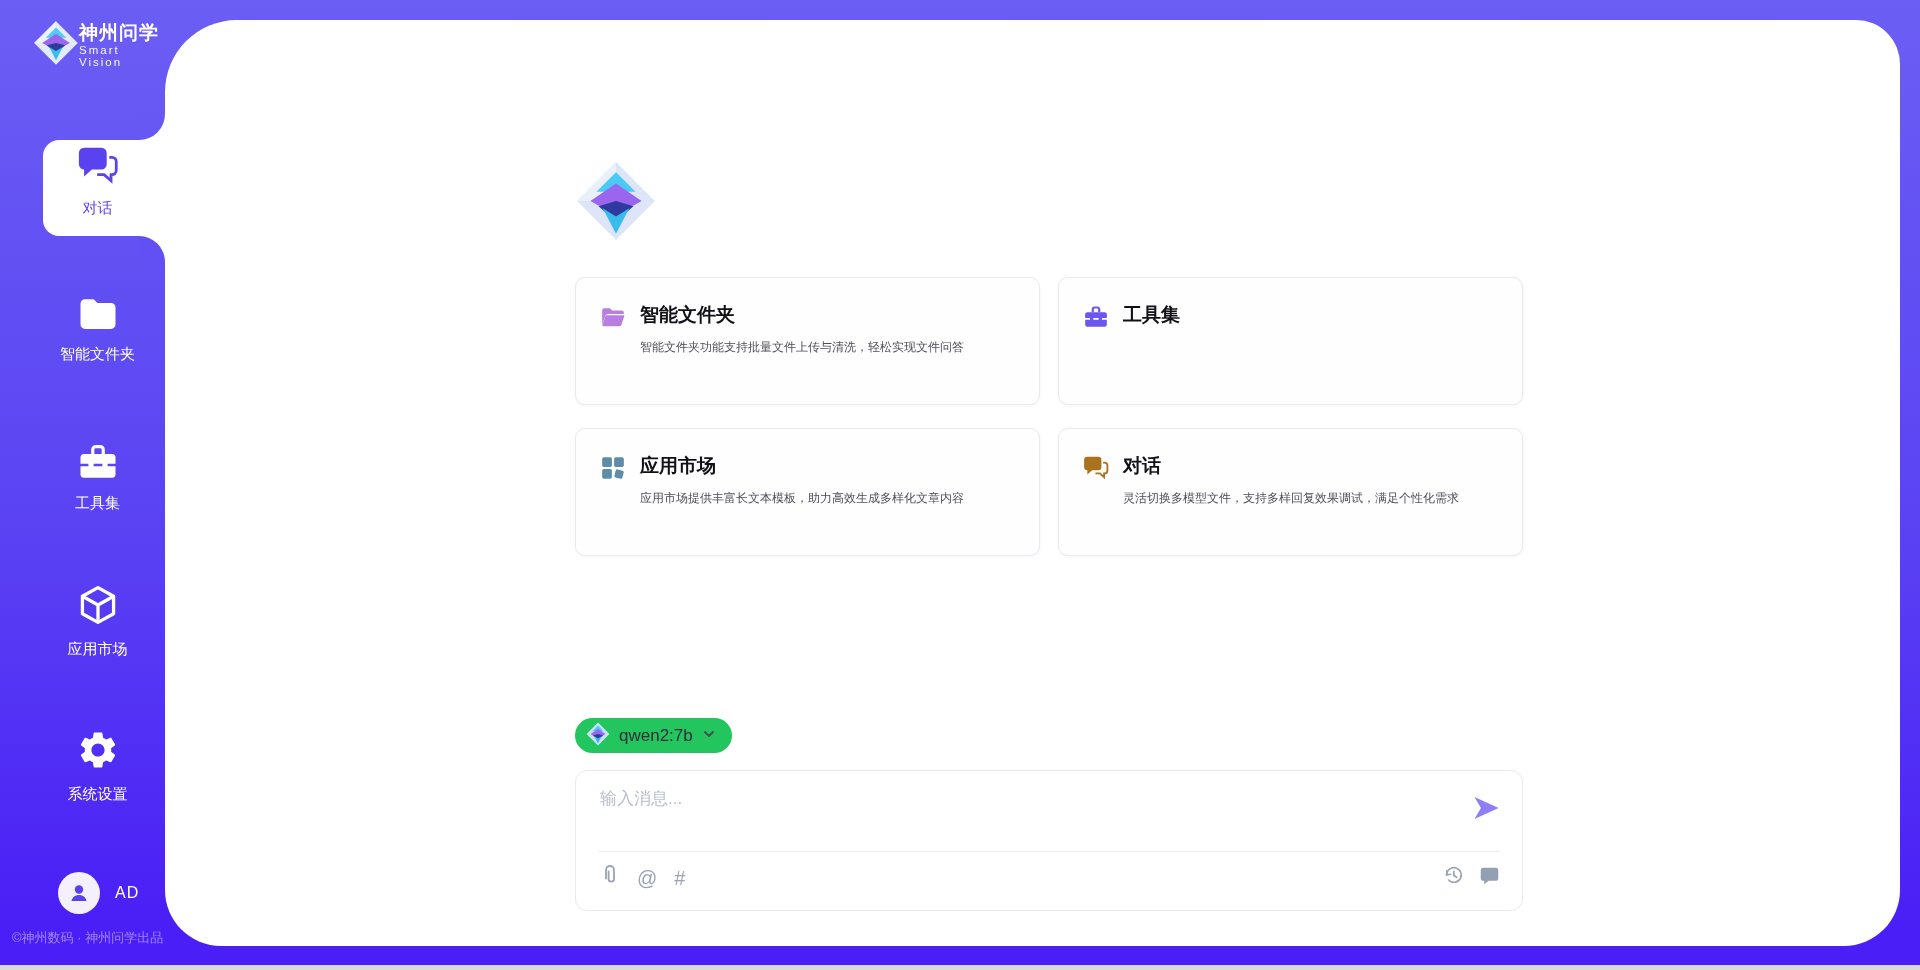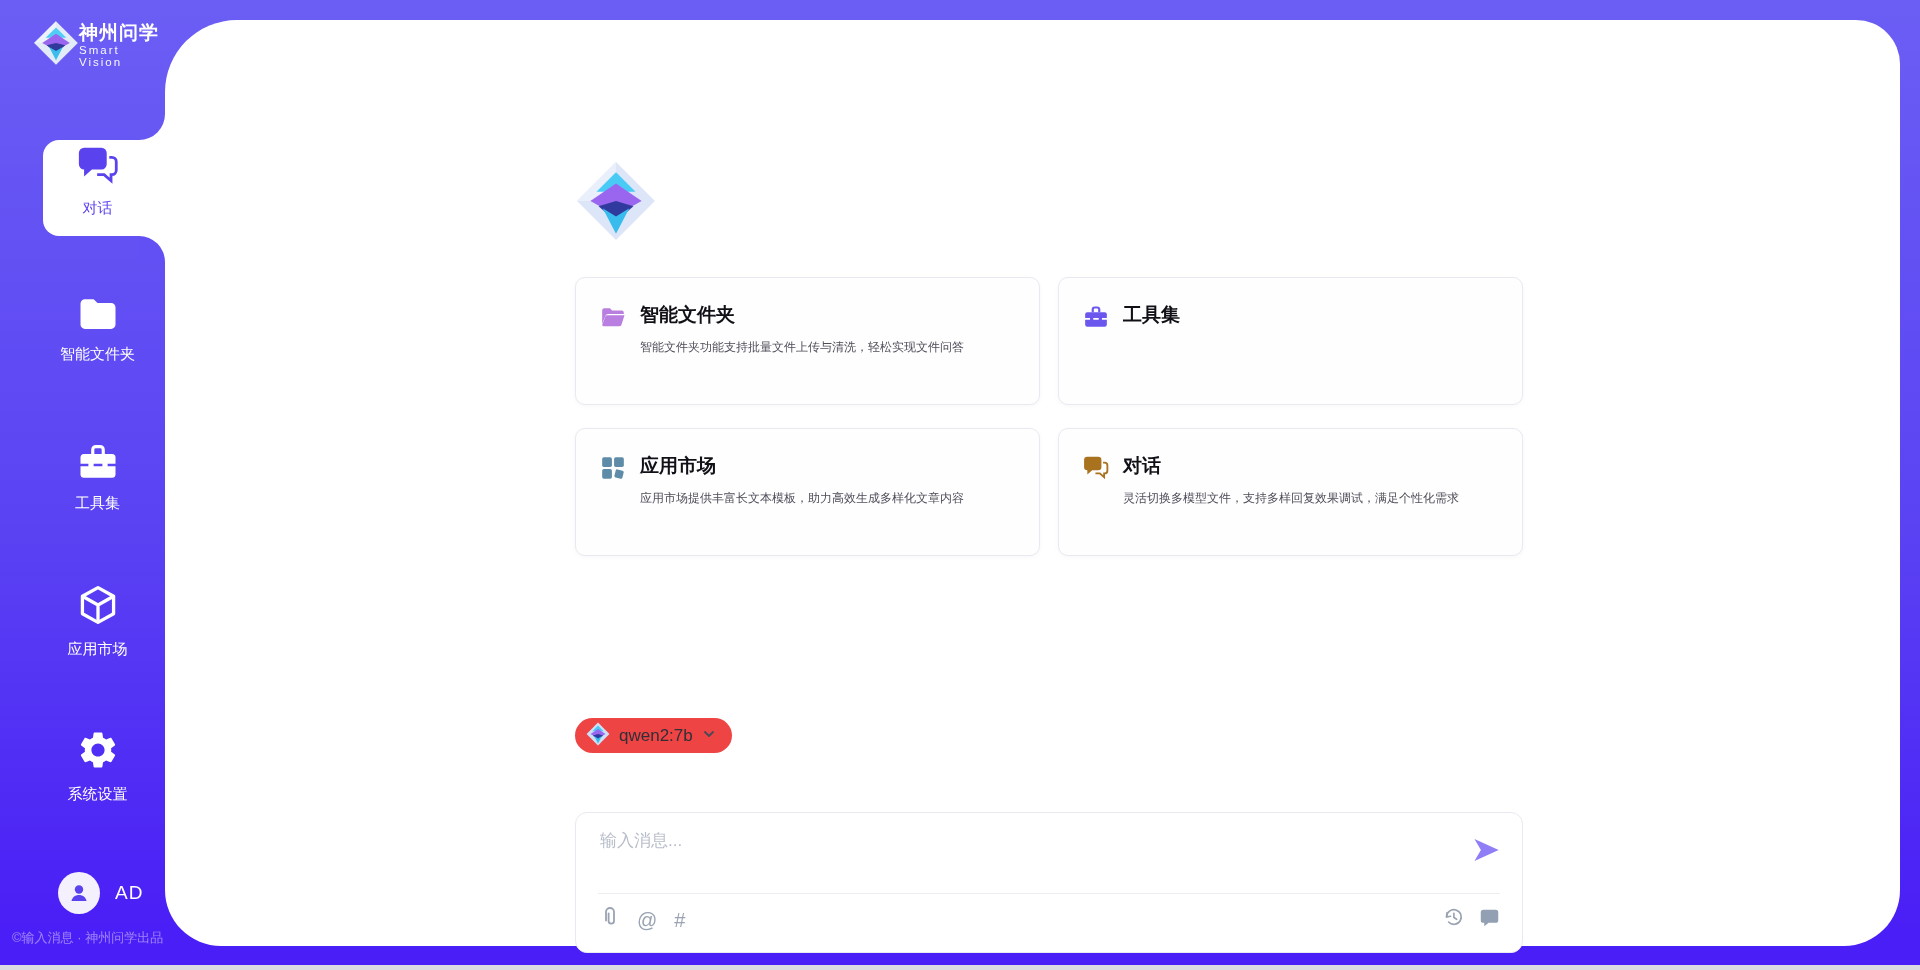--- a/index.html
+++ b/index.html
@@ -62,7 +62,7 @@
   .card-desc { position:absolute; left:64px; top:57px; width:384px; font-size:12px; line-height:24px; color:#4e4e59; }
 
   .model-pill {
-    position:absolute; left:575px; top:718px; height:35px; border-radius:18px; background:#ef4444;
+    position:absolute; left:575px; top:718px; height:35px; border-radius:18px; background:#22c55e;
     display:inline-flex; align-items:center; gap:9px; padding:0 16px 0 11px; cursor:pointer;
   }
   .model-name { font-size:17px; color:#2f2f38; }

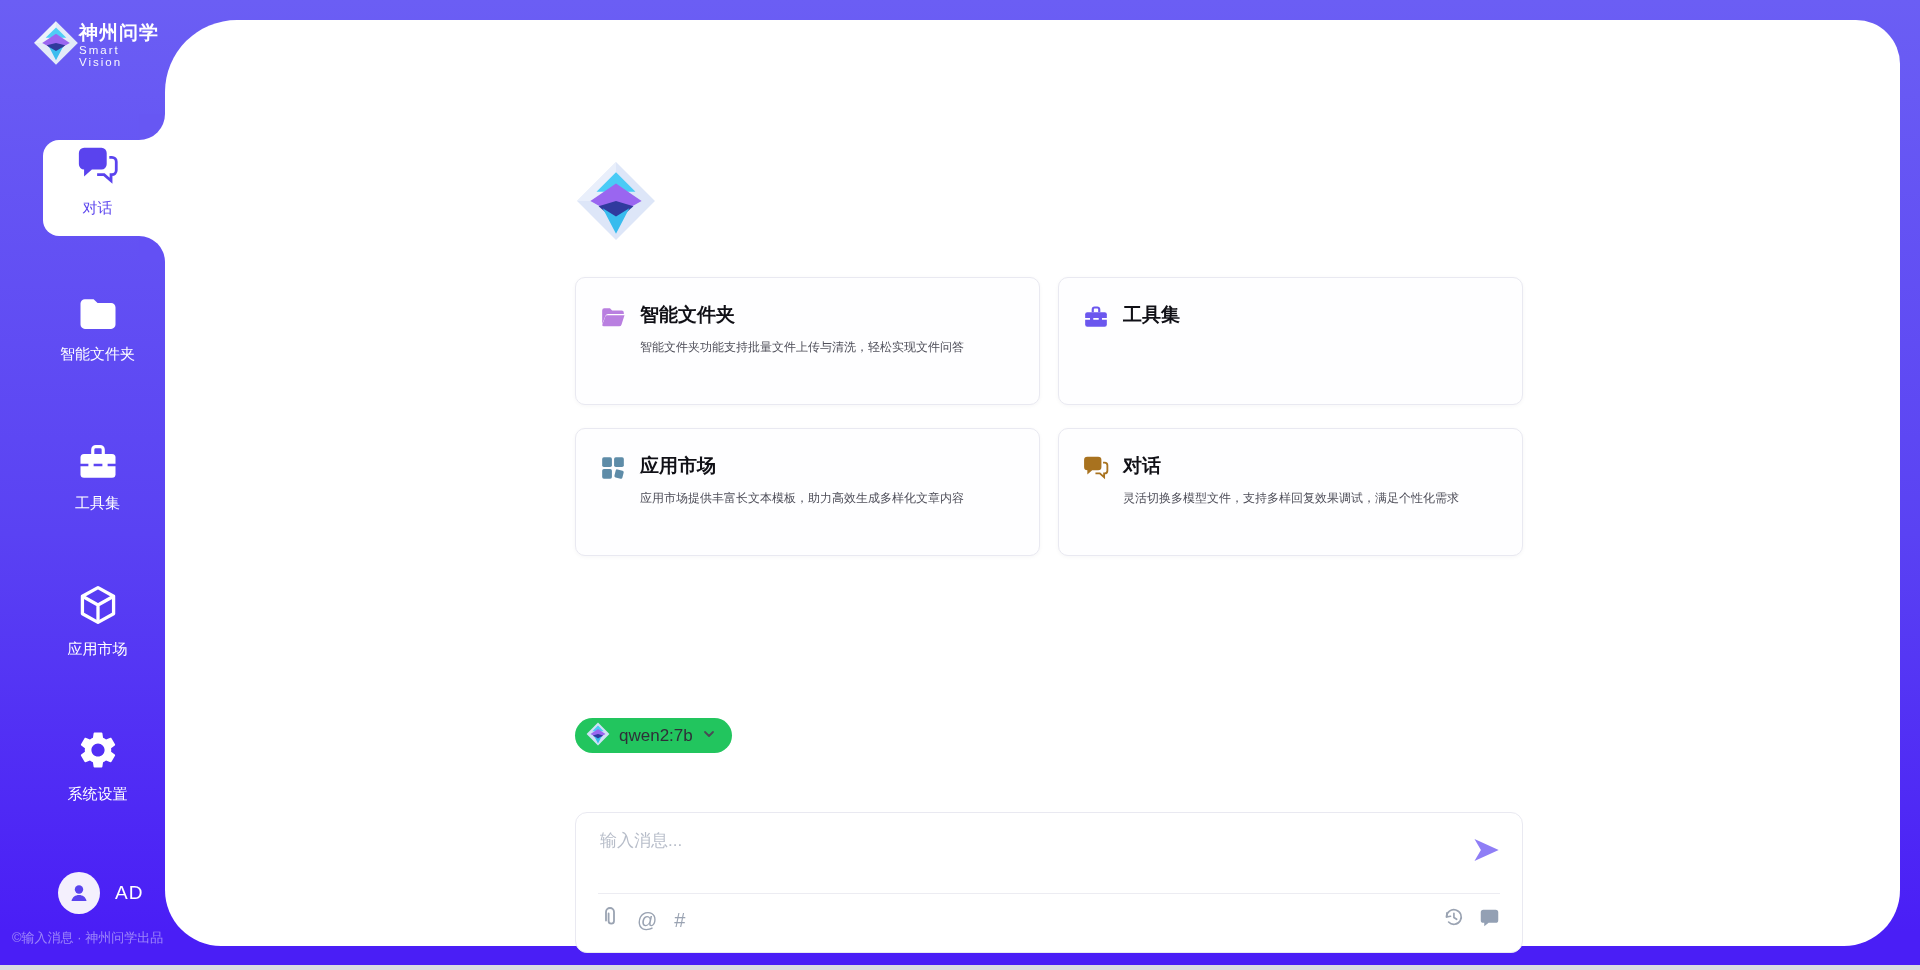--- a/index.html
+++ b/index.html
@@ -69,7 +69,7 @@
 
   .composer {
     position:absolute; left:575px; top:770px; width:948px; height:141px;
-    background:#fff; border:1px solid #e9e9f1; border-radius:12px;margin-top:42px;
+    background:#fff; border:1px solid #e9e9f1; border-radius:12px;
   }
   .composer textarea {
     position:absolute; left:24px; top:16px; width:850px; height:58px; border:none; resize:none;

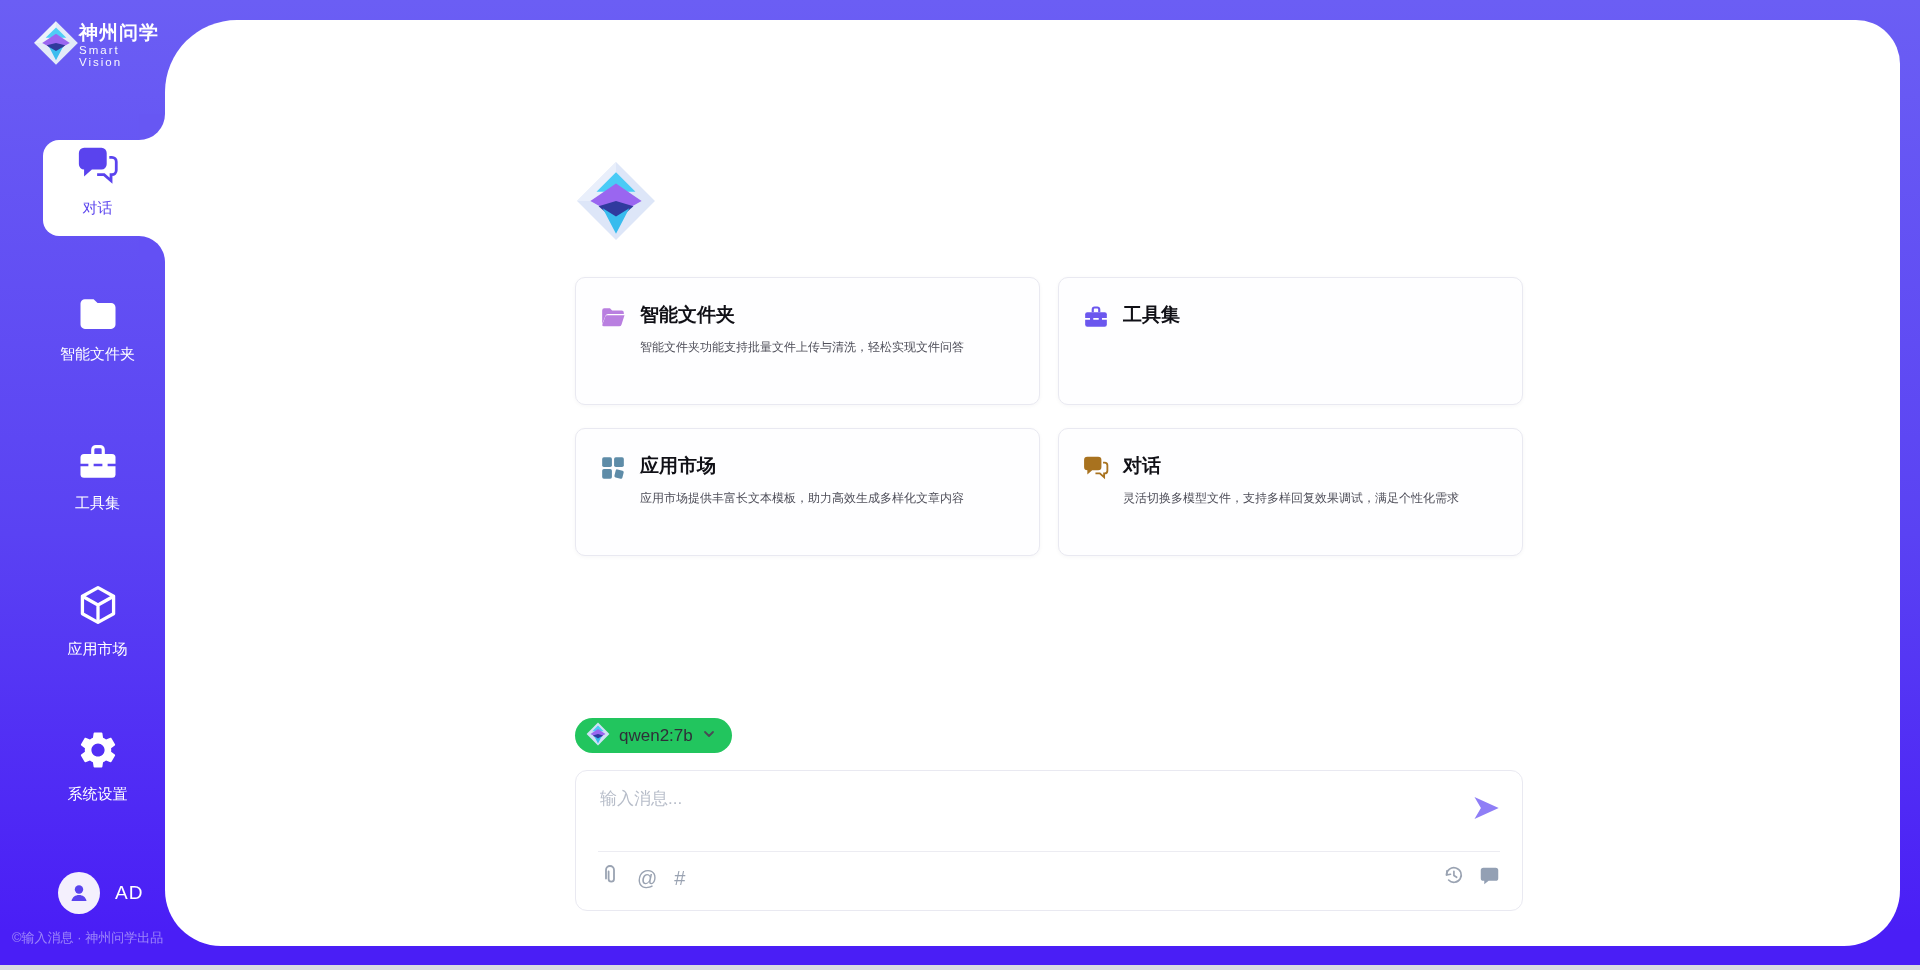--- a/index.html
+++ b/index.html
@@ -44,7 +44,7 @@
 
   .user-row { position:absolute; left:58px; top:872px; display:flex; align-items:center; gap:15px; z-index:6; }
   .avatar { width:42px; height:42px; border-radius:50%; background:#f4f0fd; display:flex; align-items:center; justify-content:center; }
-  .user-name { color:#fff; font-size:19px; letter-spacing:1px; }
+  .user-name { color:#fff; font-size:16px; letter-spacing:1px; }
   .copyright { position:absolute; left:12px; top:929px; width:220px; font-size:13px; color:rgba(255,255,255,.45); z-index:6; }
 
   

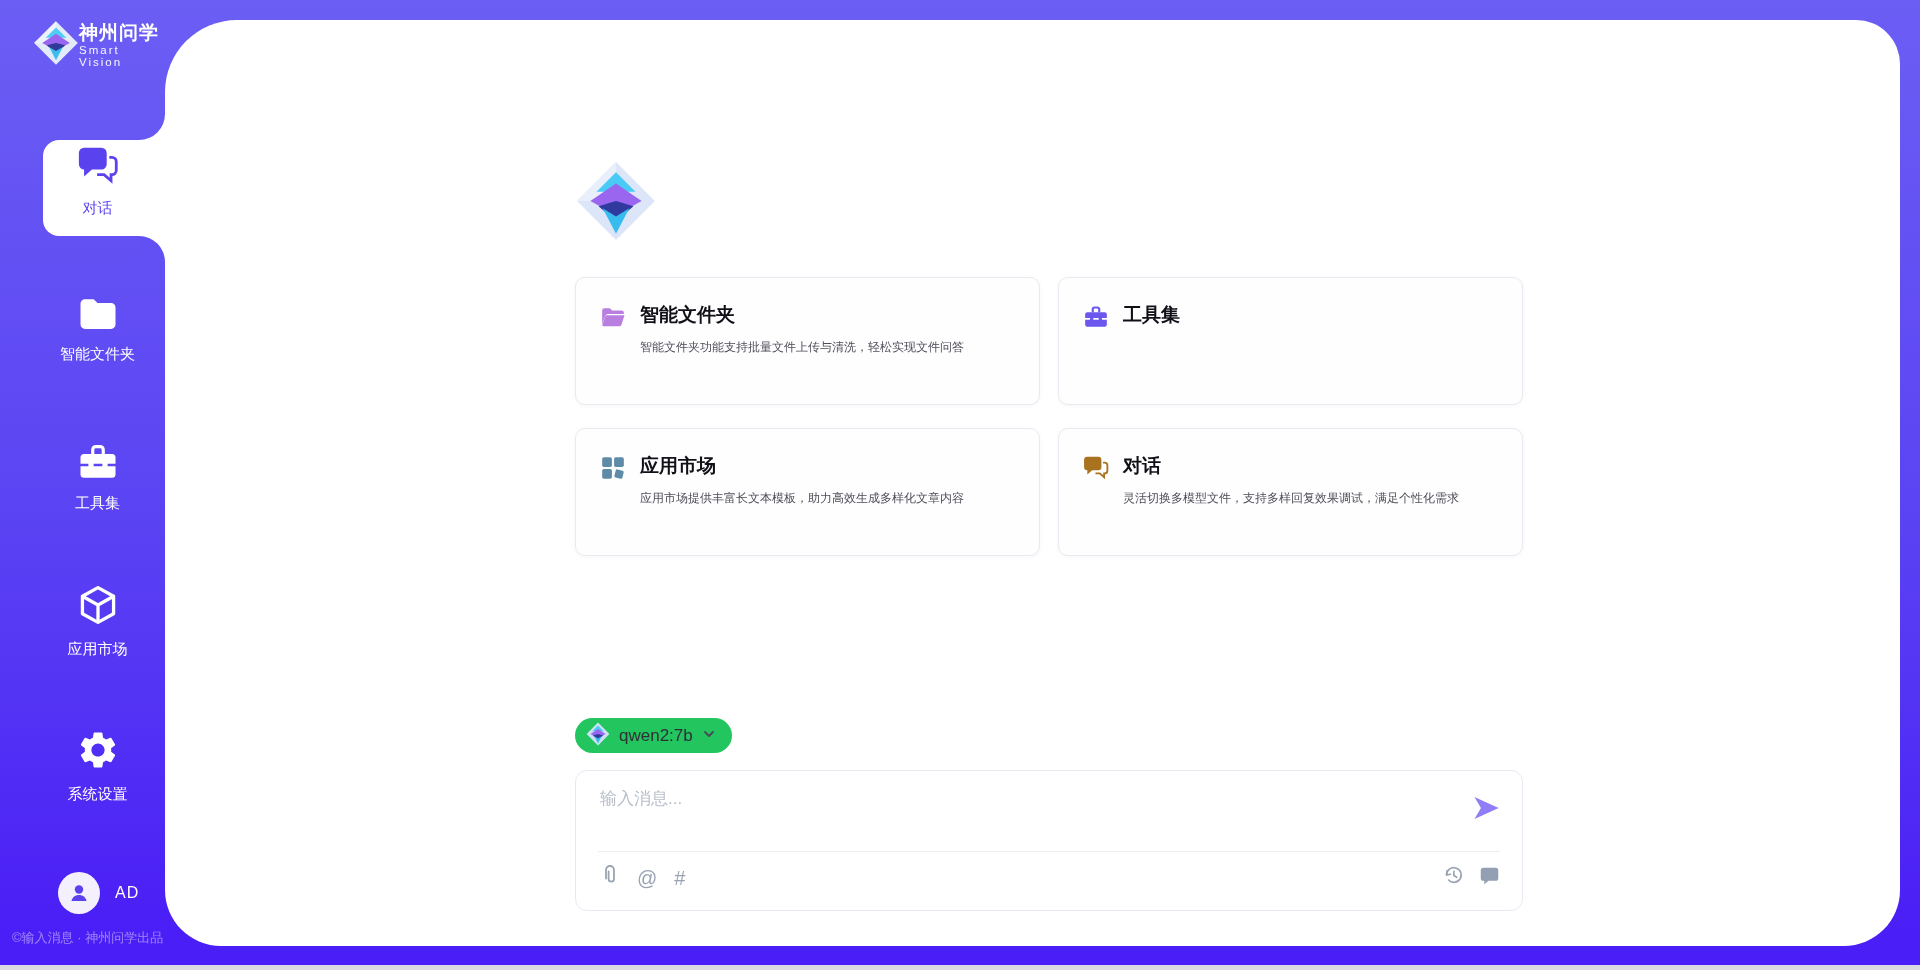--- a/index.html
+++ b/index.html
@@ -177,7 +177,7 @@
     <span class="user-name">AD</span>
   </div>
 
-  <div class="copyright">©输入消息 · 神州问学出品</div>
+  <div class="copyright">©神州数码 · 神州问学出品</div>
 </div>
 
 <div class="greeting">

